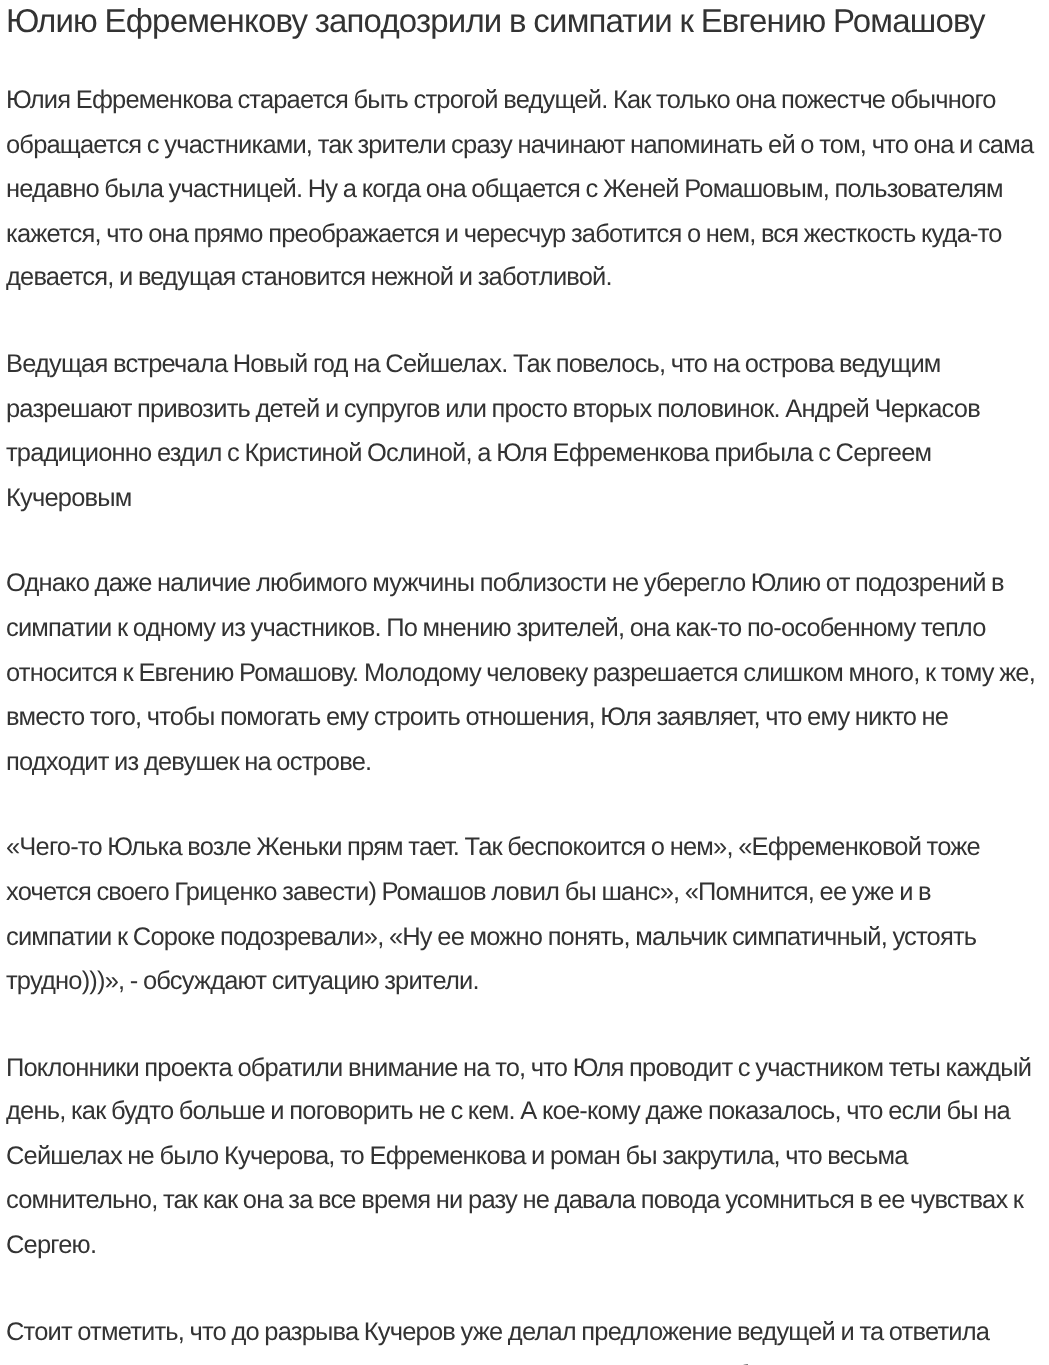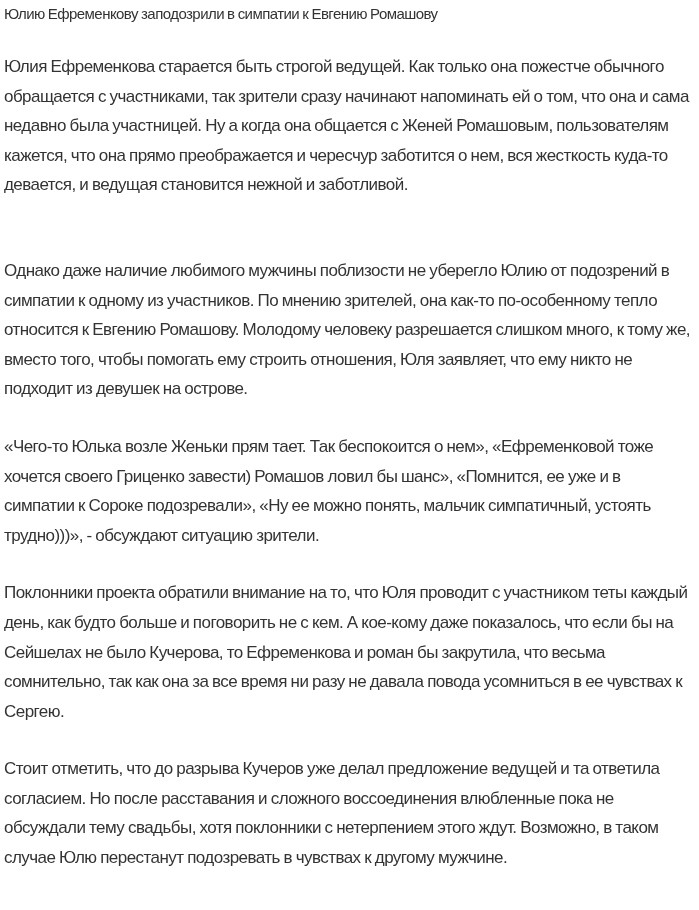--- a/index.html
+++ b/index.html
@@ -28,7 +28,7 @@
     .title {
       margin: 0;
       padding-top: 2px;
-      font-size: 15px;
+      font-size: 22px;
       font-weight: normal;
       line-height: 24px;
     }

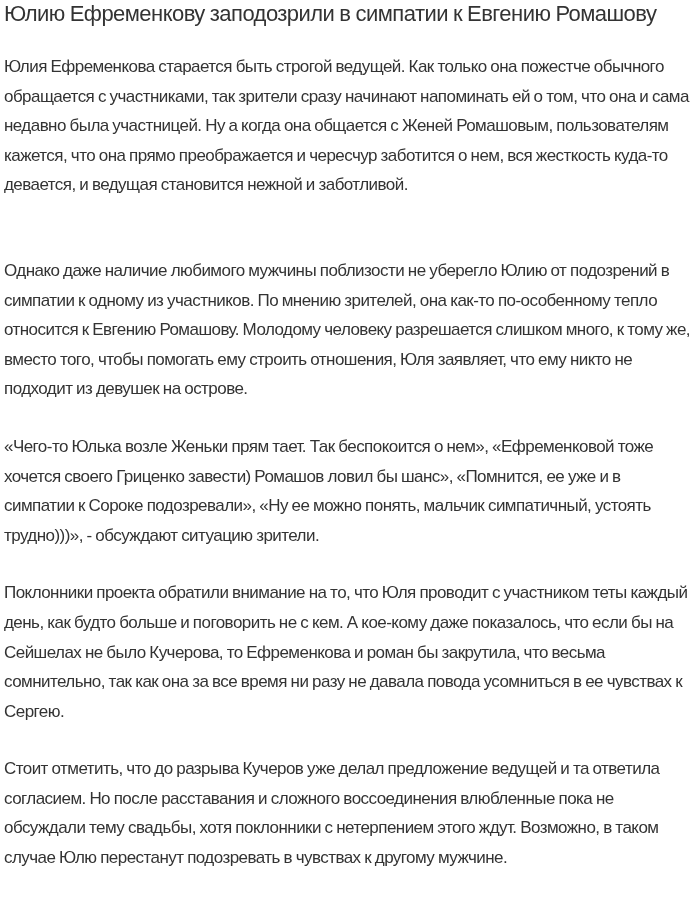--- a/index.html
+++ b/index.html
@@ -49,6 +49,7 @@
   <p class="para">Юлия Ефременкова старается быть строгой ведущей. Как только она пожестче обычного обращается с участниками, так зрители сразу начинают напоминать ей о том, что она и сама недавно была участницей. Ну а когда она общается с Женей Ромашовым, пользователям кажется, что она прямо преображается и чересчур заботится о нем, вся жесткость куда-то девается, и ведущая становится нежной и заботливой.</p>
   <div class="gap"></div>
 
+  <p class="para">Ведущая встречала Новый год на Сейшелах. Так повелось, что на острова ведущим разрешают привозить детей и супругов или просто вторых половинок. Андрей Черкасов традиционно ездил с Кристиной Ослиной, а Юля Ефременкова прибыла с Сергеем Кучеровым</p>
   <div class="gap"></div>
 
   <p class="para">Однако даже наличие любимого мужчины поблизости не уберегло Юлию от подозрений в симпатии к одному из участников. По мнению зрителей, она как-то по-особенному тепло относится к Евгению Ромашову. Молодому человеку разрешается слишком много, к тому же, вместо того, чтобы помогать ему строить отношения, Юля заявляет, что ему никто не подходит из девушек на острове.</p>

